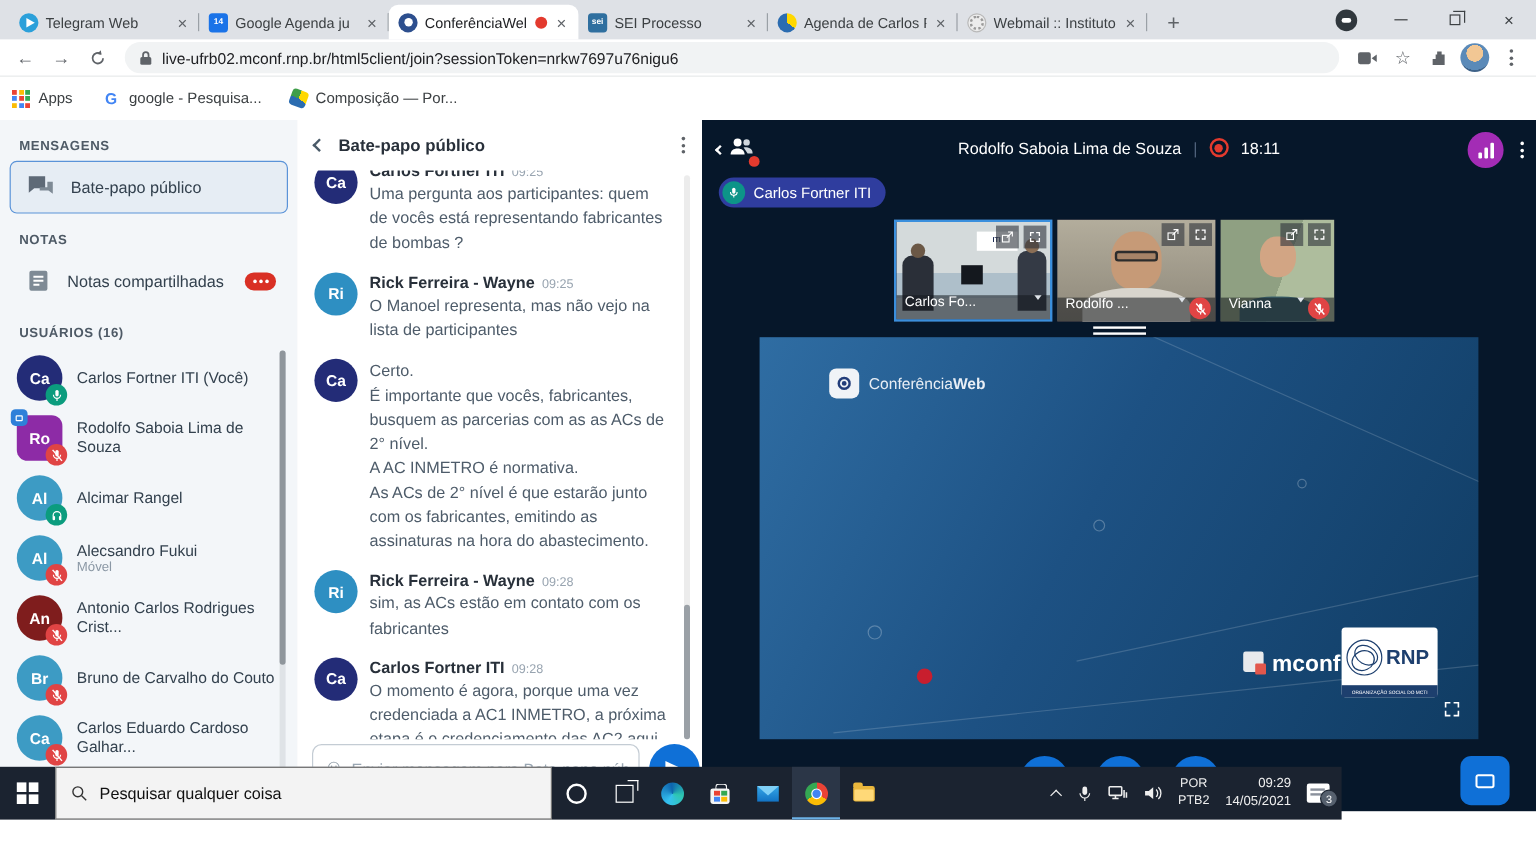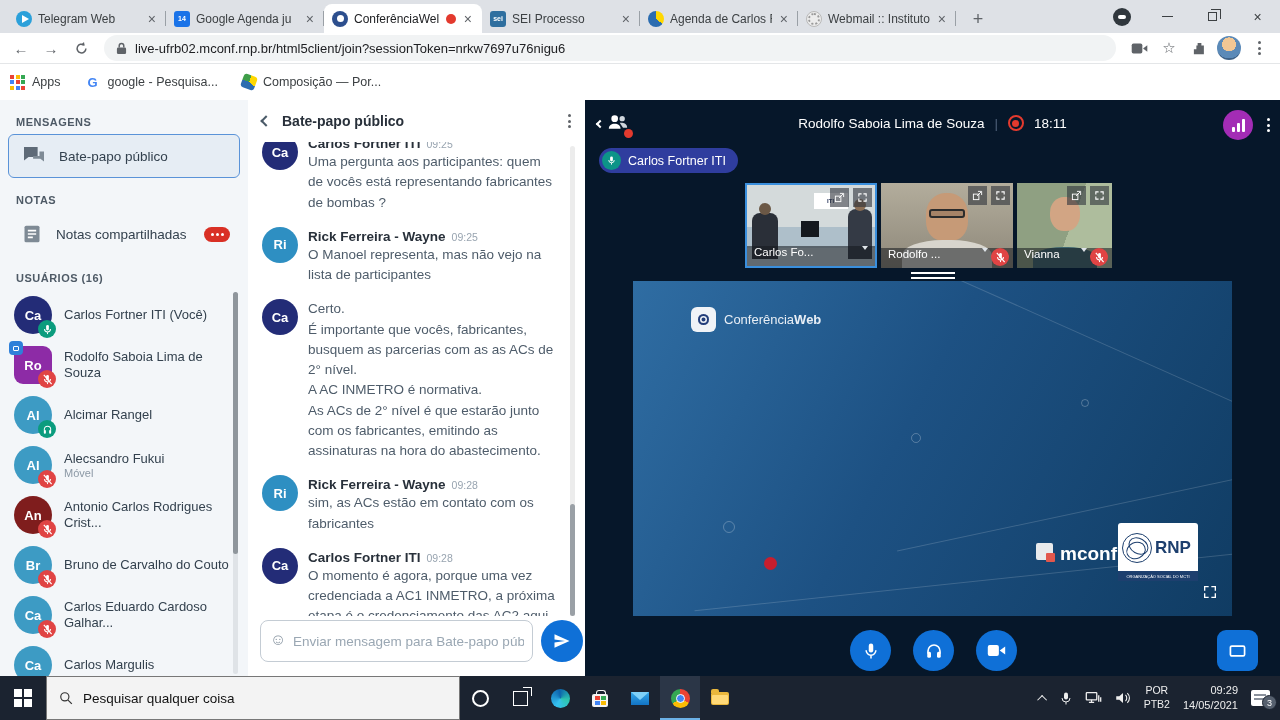--- a/index.html
+++ b/index.html
@@ -246,7 +246,7 @@
   .act-btn.square { border-radius:9px; }
 
   
-  #taskbar { position:absolute; left:0; top:676px; width:1280px; height:44px; background:#1b2330;
+  #taskbar { position:absolute; left:0; top:639px; width:1118px; height:44px; background:#1b2330;
     display:flex; align-items:center; color:#eee; }
   #start-btn { width:46px; height:44px; display:flex; align-items:center; justify-content:center; }
   .win-logo { display:grid; grid-template-columns:8px 8px; grid-auto-rows:8px; gap:1.5px; }

